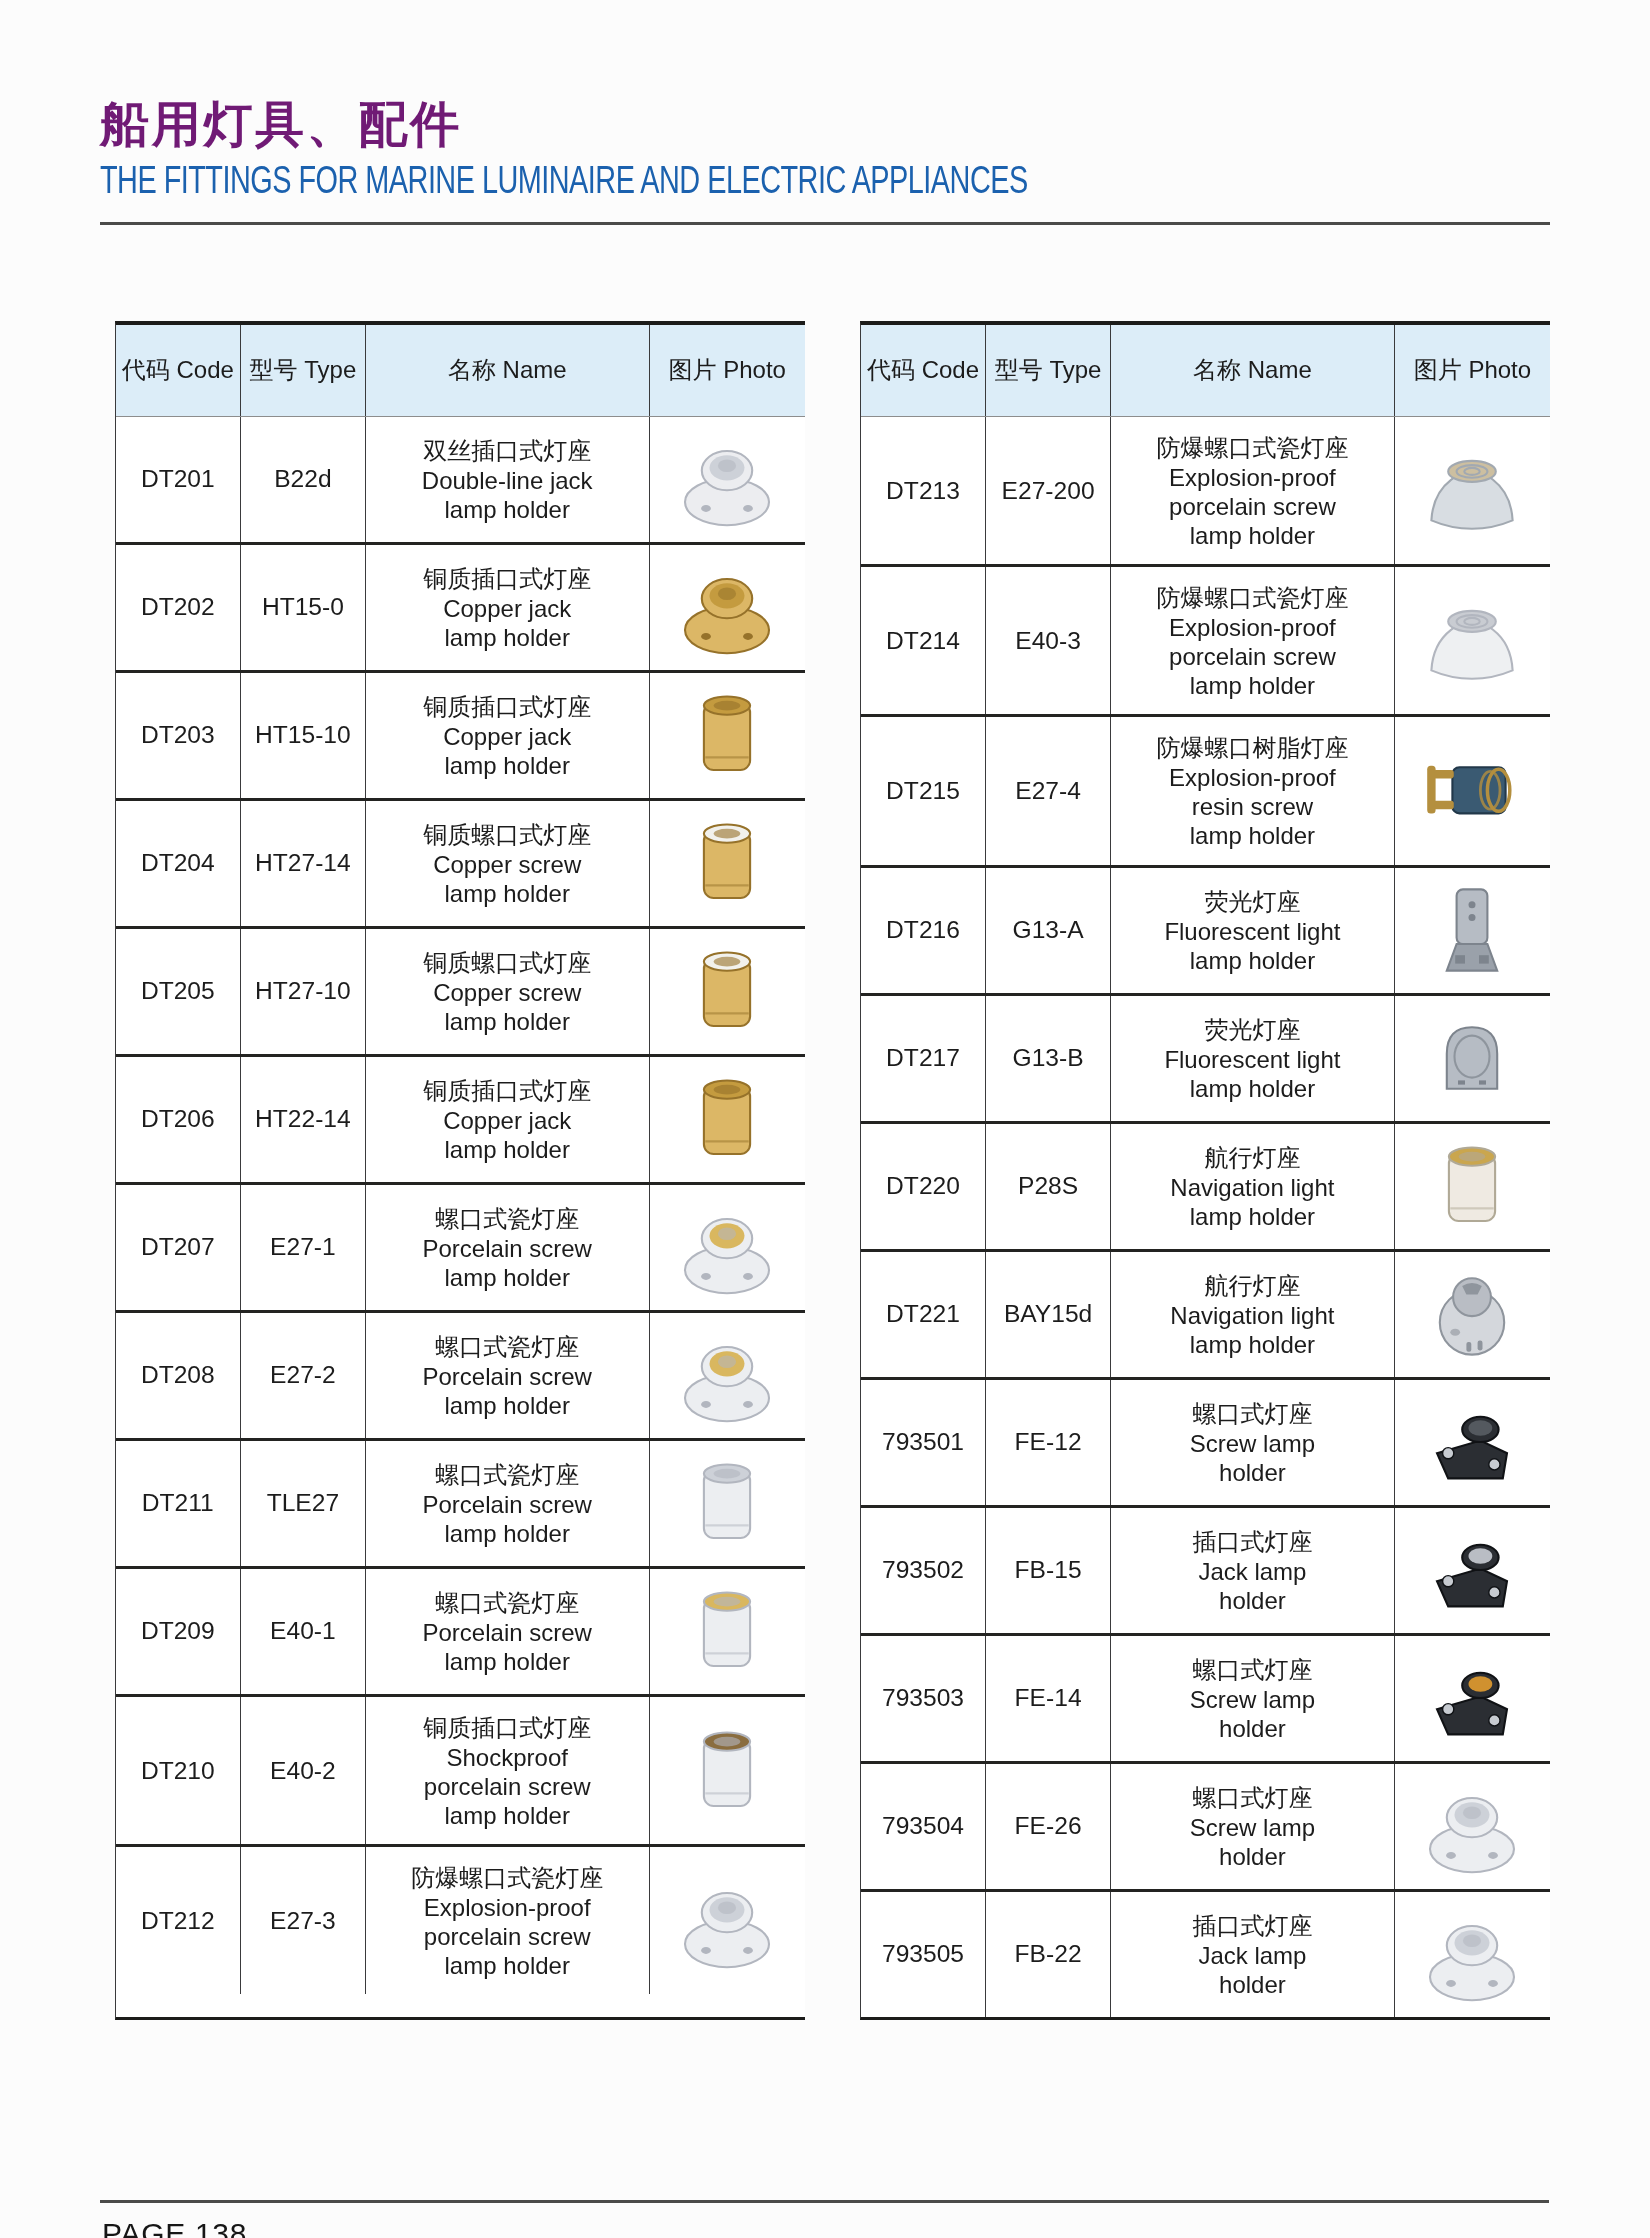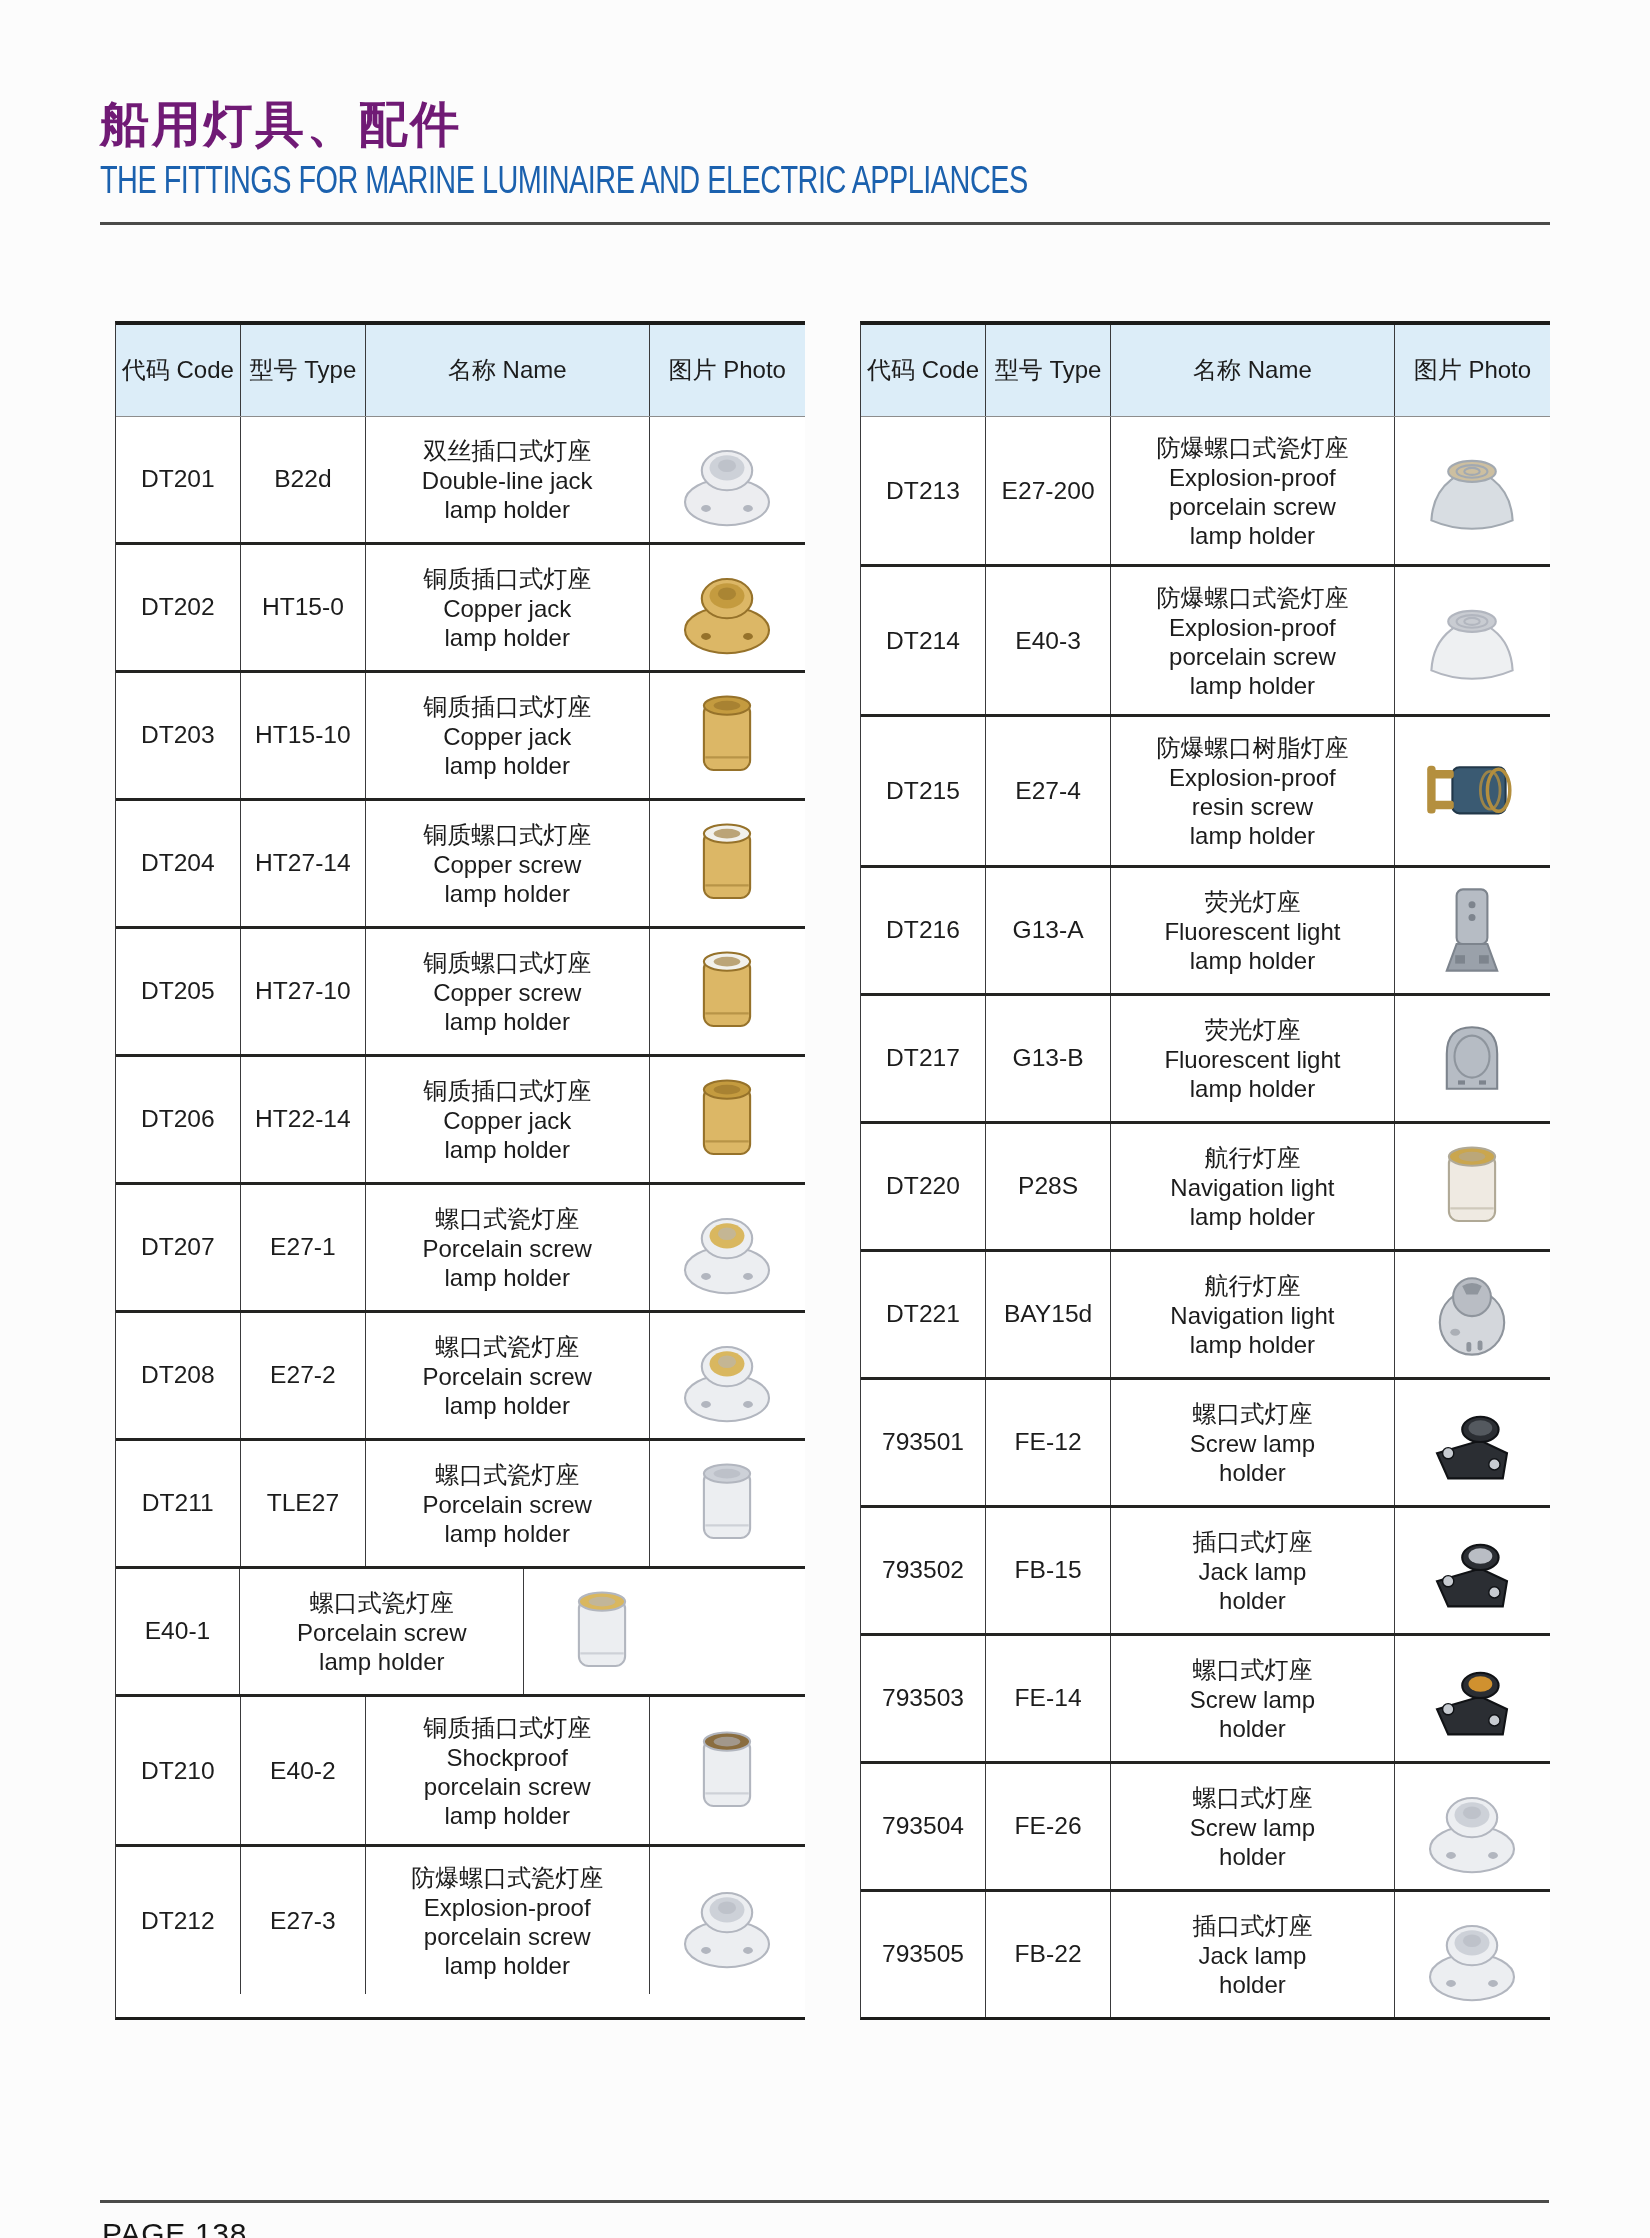--- a/index.html
+++ b/index.html
@@ -248,6 +248,7 @@
   </div>
 
   <div class="row">
+    <div class="td c-code">DT209</div>
     <div class="td c-type">E40-1</div>
     <div class="td c-name">
       <div class="name-cn">螺口式瓷灯座</div>

